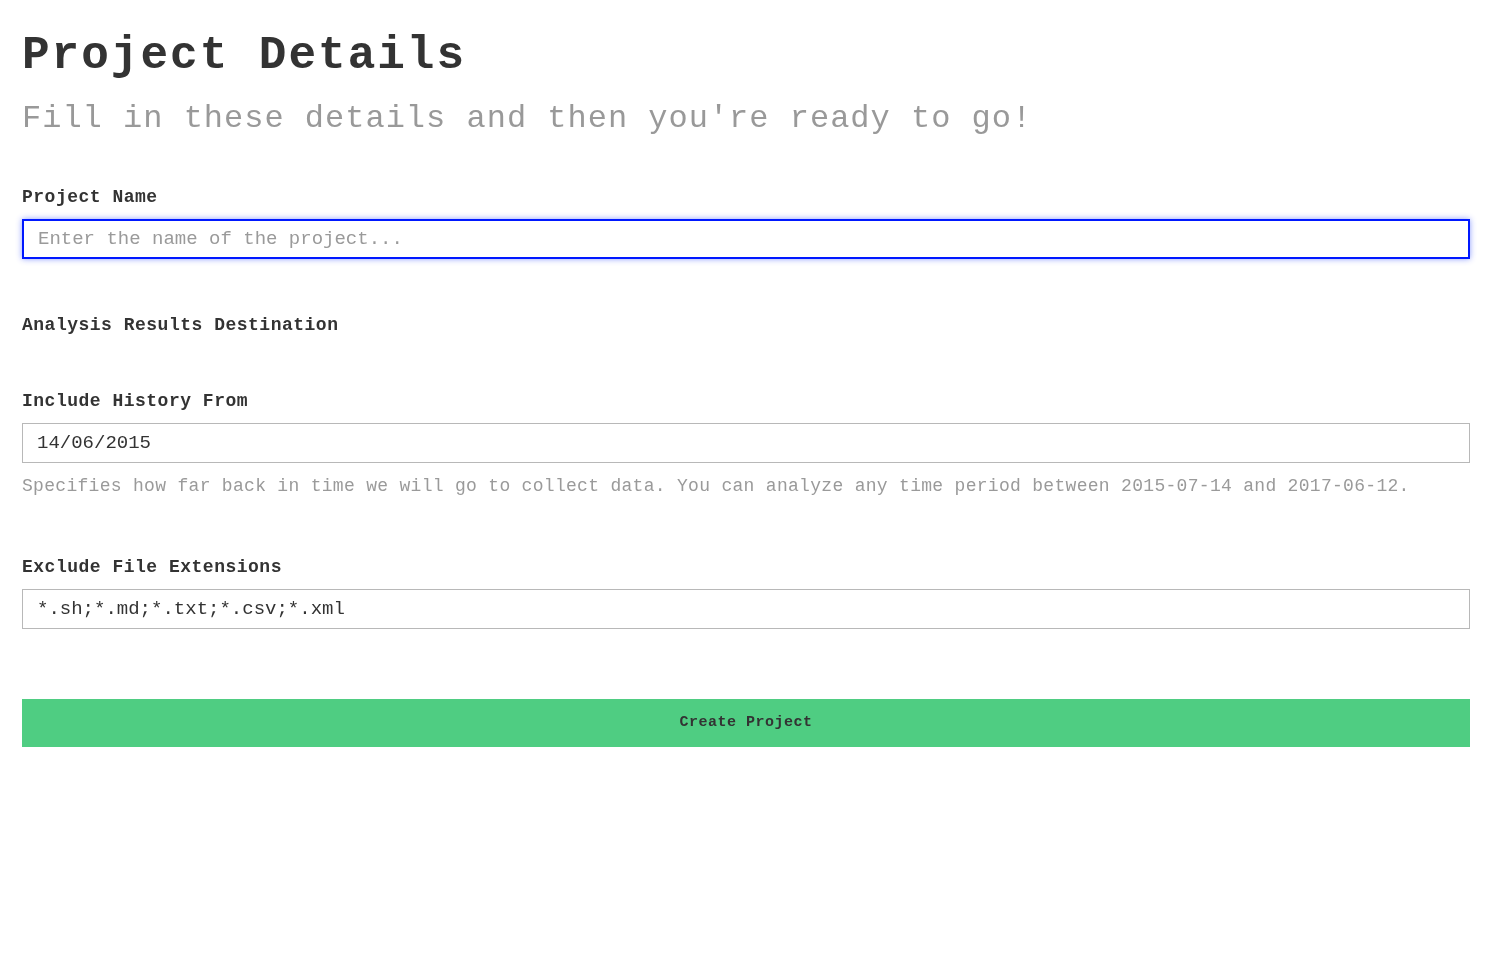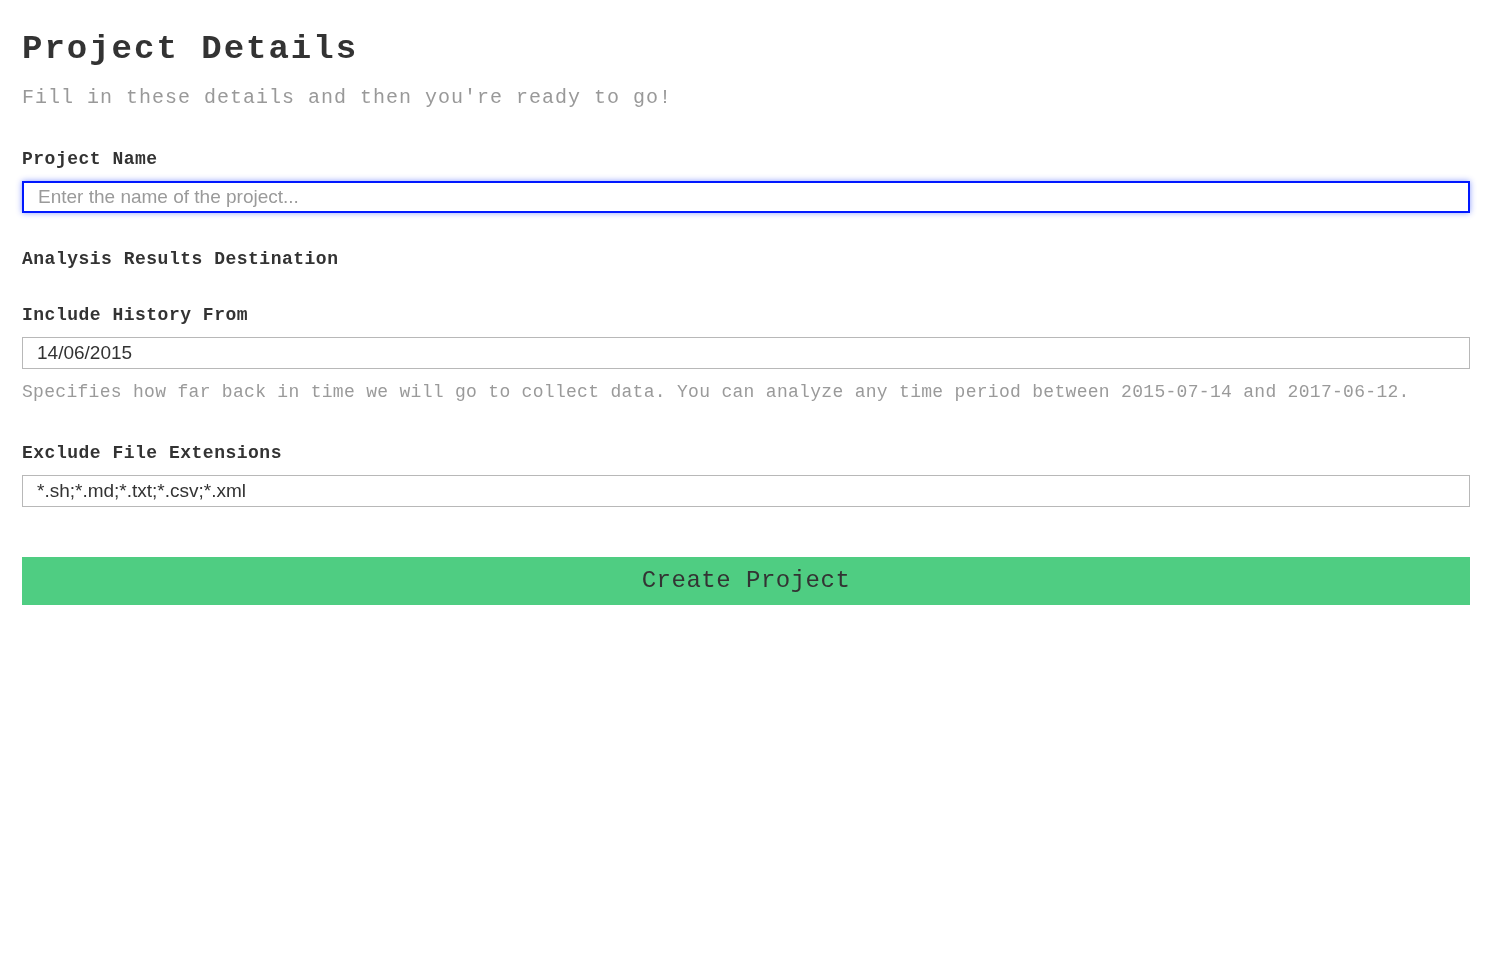--- a/index.html
+++ b/index.html
@@ -16,7 +16,7 @@
     }
 
     h1 {
-      font-size: 34px;
+      font-size: 46px;
       font-weight: 700;
       color: #333333;
       letter-spacing: 2px;

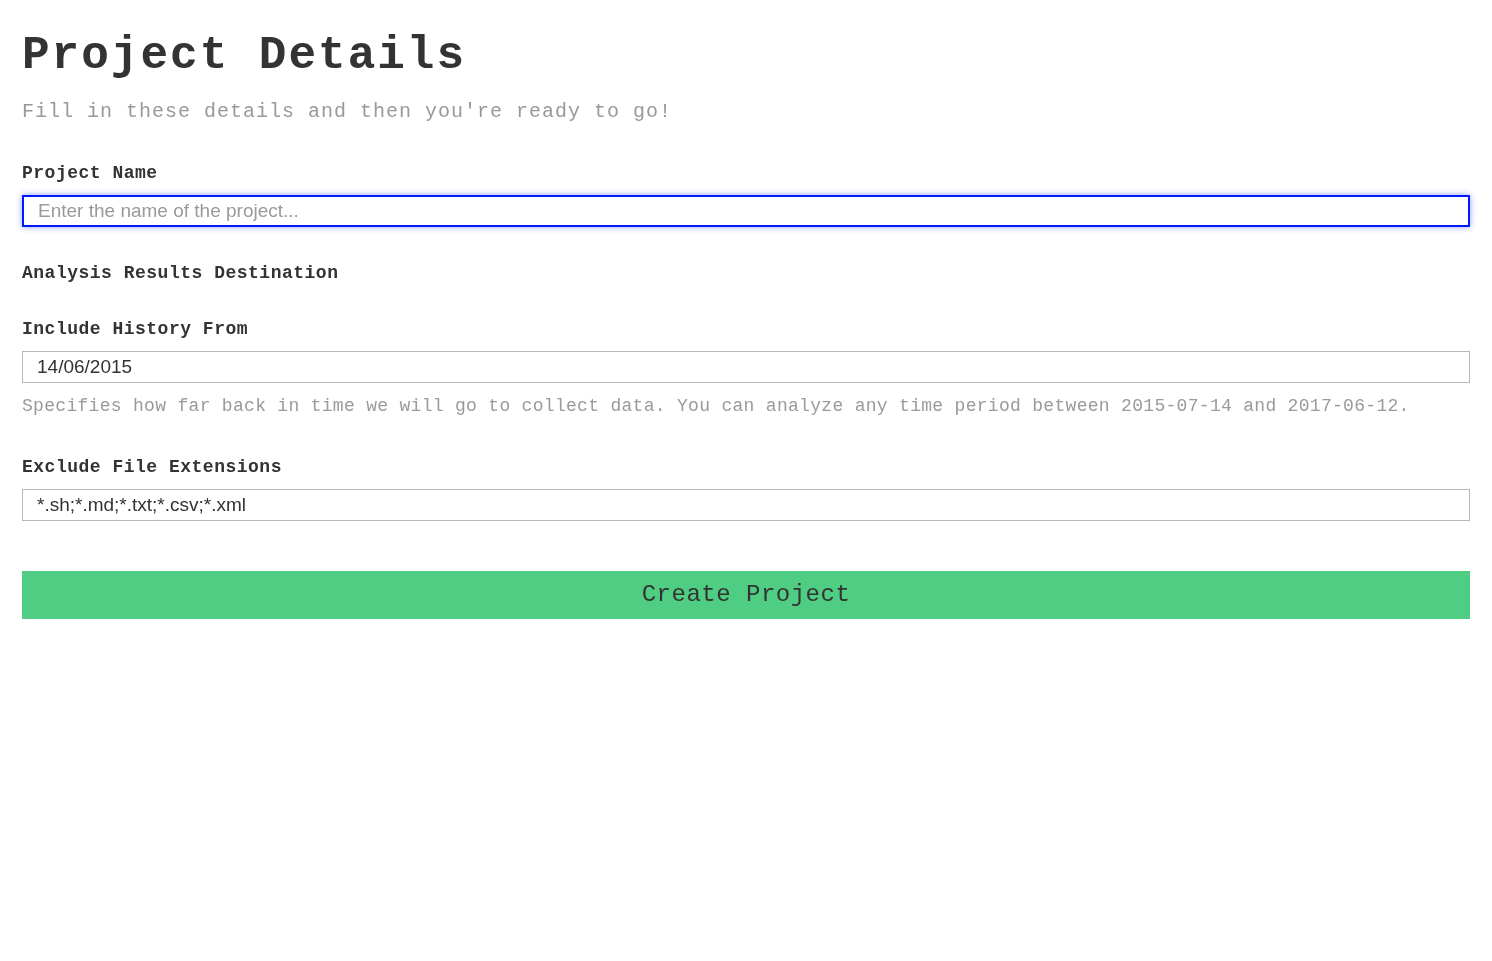--- a/index.html
+++ b/index.html
@@ -24,10 +24,10 @@
     }
 
     .subtitle {
-      font-size: 20px;
+      font-size: 32px;
       color: #999999;
       letter-spacing: 1px;
-      margin-bottom: 40px;
+      margin-bottom: 50px;
     }
 
     .form-group {

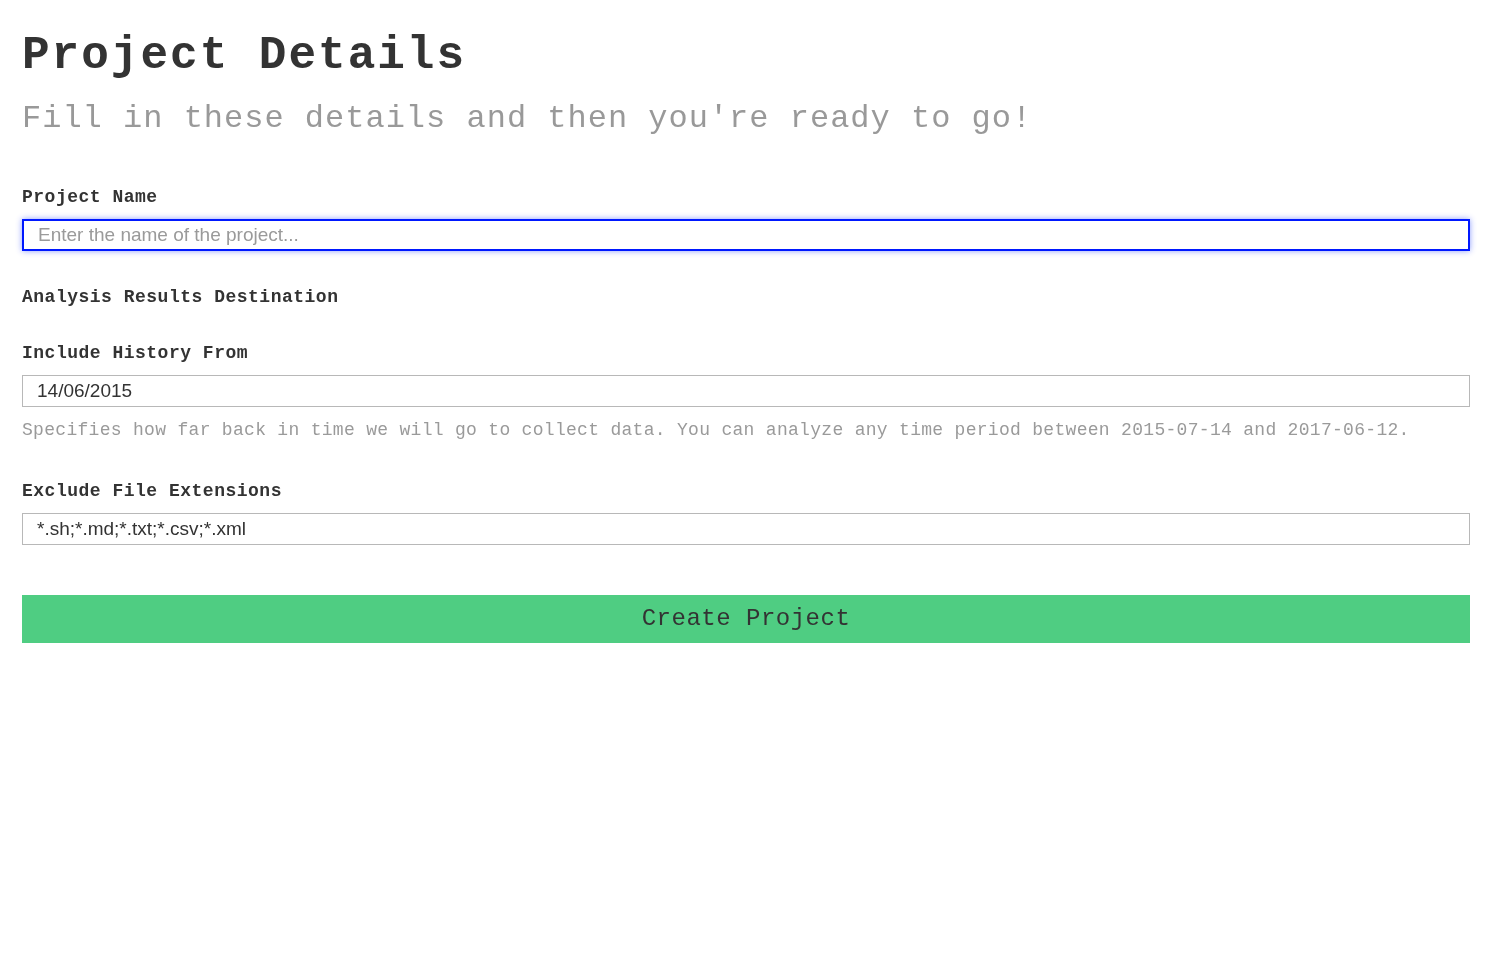--- a/index.html
+++ b/index.html
@@ -31,7 +31,7 @@
     }
 
     .form-group {
-      margin-bottom: 36px;
+      margin-bottom: 56px;
     }
 
     .field-label {

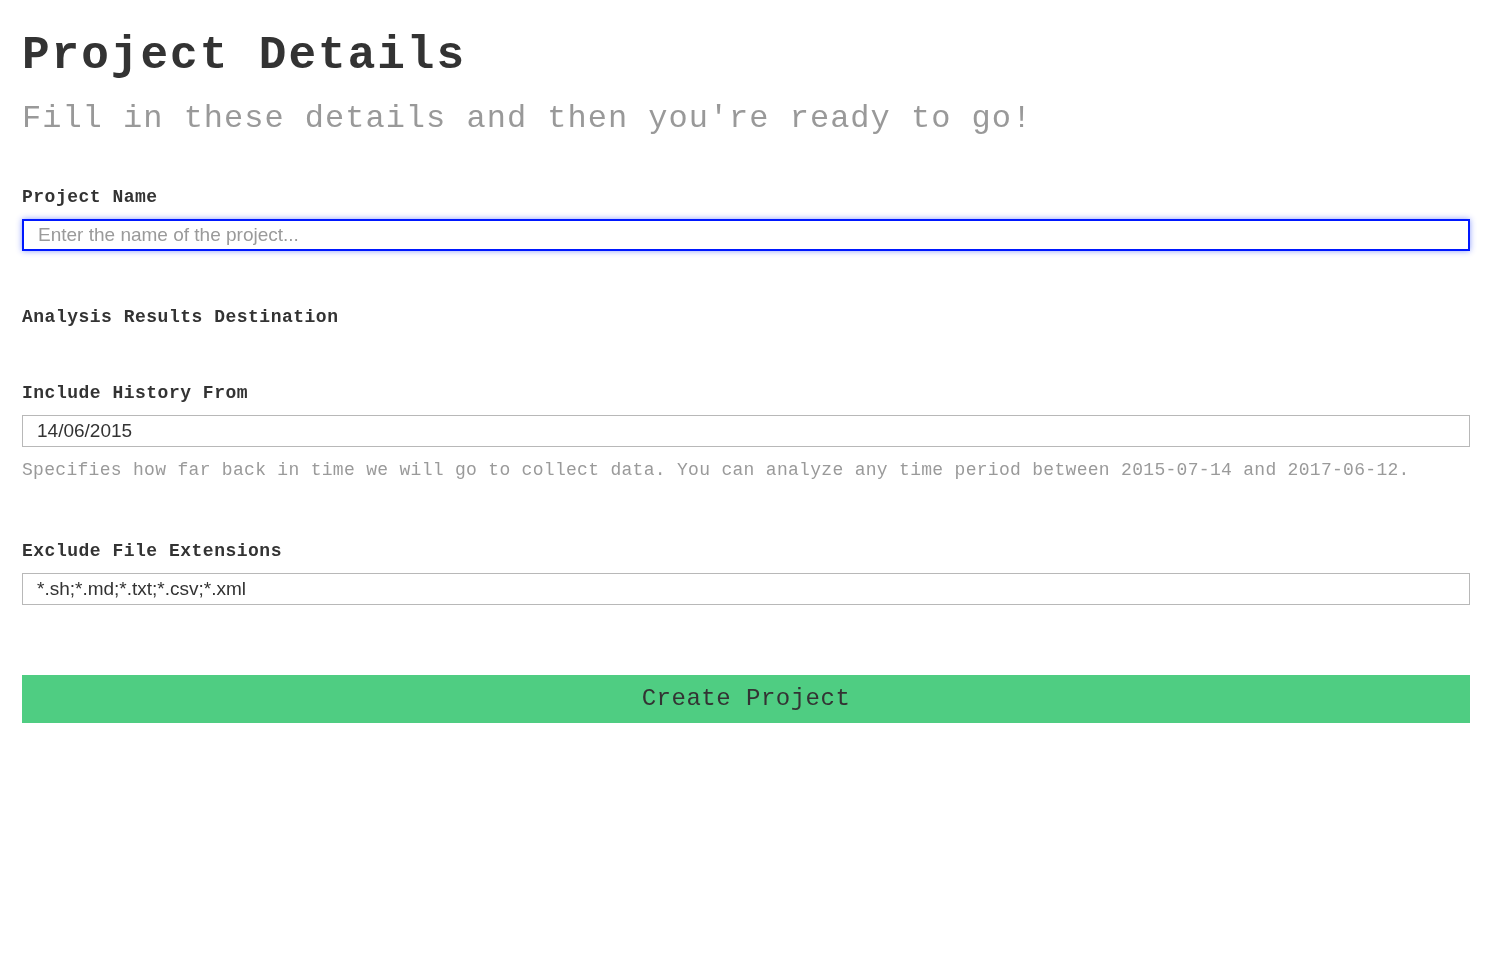--- a/index.html
+++ b/index.html
@@ -45,9 +45,9 @@
 
     .text-input {
       width: 100%;
-      height: 32px;
+      height: 40px;
       padding: 8px 14px;
-      font-family: Liberation Sans, sans-serif;
+      font-family: Liberation Mono, monospace;
       font-size: 19px;
       color: #333333;
       border: 1px solid #b8b8b8;

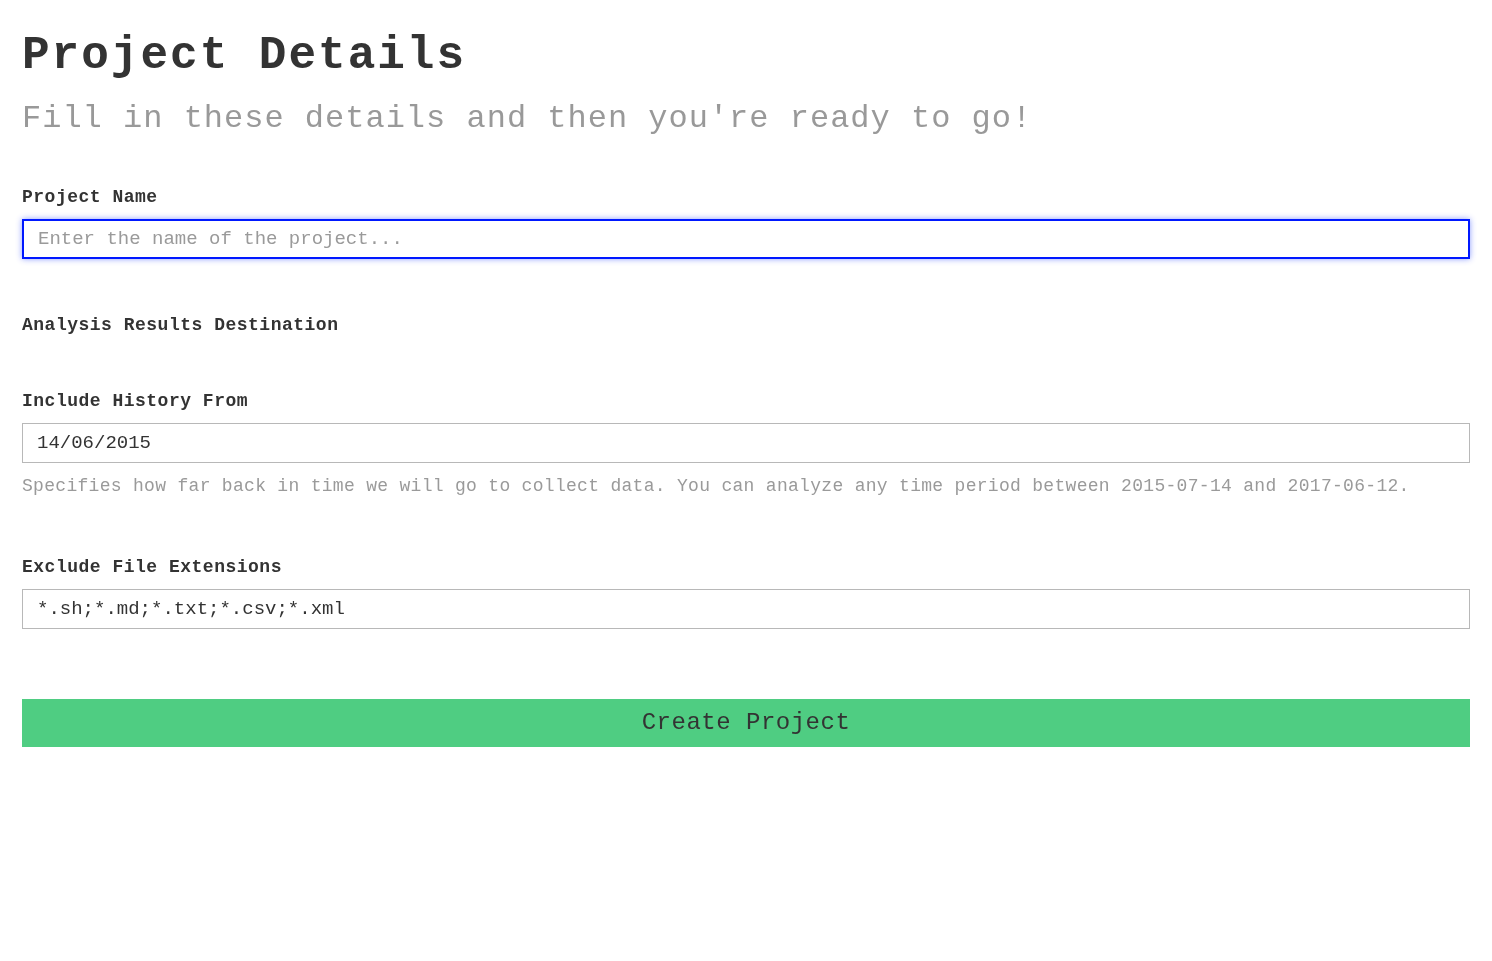--- a/index.html
+++ b/index.html
@@ -83,8 +83,8 @@
       background: #4fcd82;
       border: none;
       font-family: "Courier New", Courier, monospace;
-      font-size: 24px;
-      font-weight: 400;
+      font-size: 15px;
+      font-weight: 700;
       color: #333333;
       letter-spacing: 0.5px;
       cursor: pointer;

